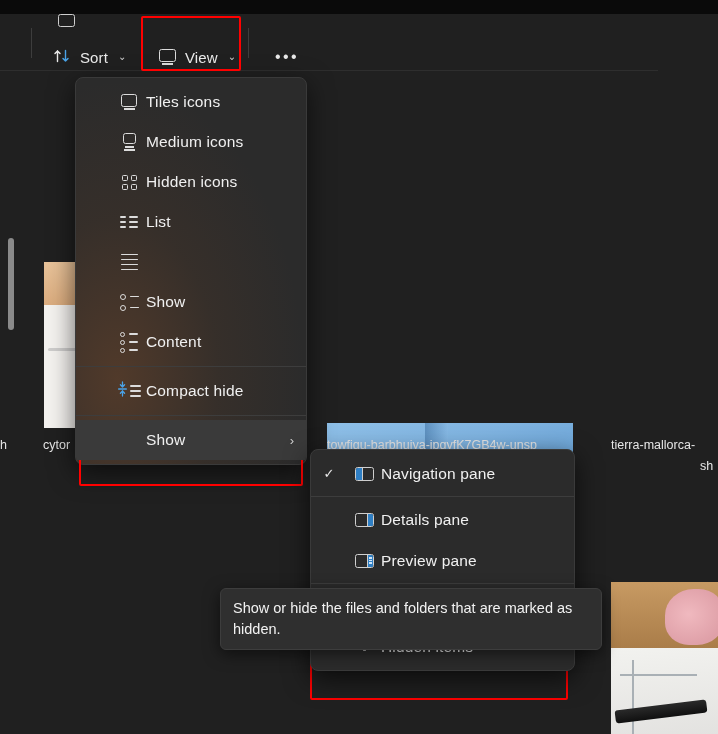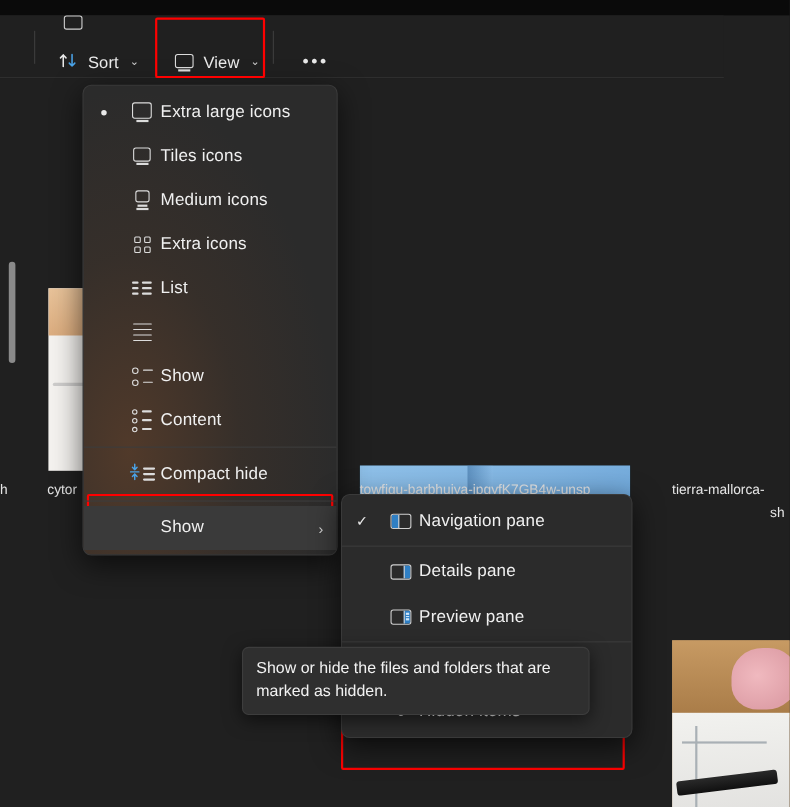--- a/index.html
+++ b/index.html
@@ -235,18 +235,6 @@
 
   <div class="menu gradient">
 
-    <div class="mi">
-      <span class="bullet-slot">
-          <span class="dot"></span>
-        </span>
-      <span class="ico">
-        <span class="icol">
-            <span class="mon" style="width:18px;height:15px;"></span>
-            <span class="mon-stand2"></span>
-          </span>
-      </span>
-      <span class="lbl">Extra large icons</span>
-    </div>
 
     <div class="mi">
       <span class="bullet-slot"></span>

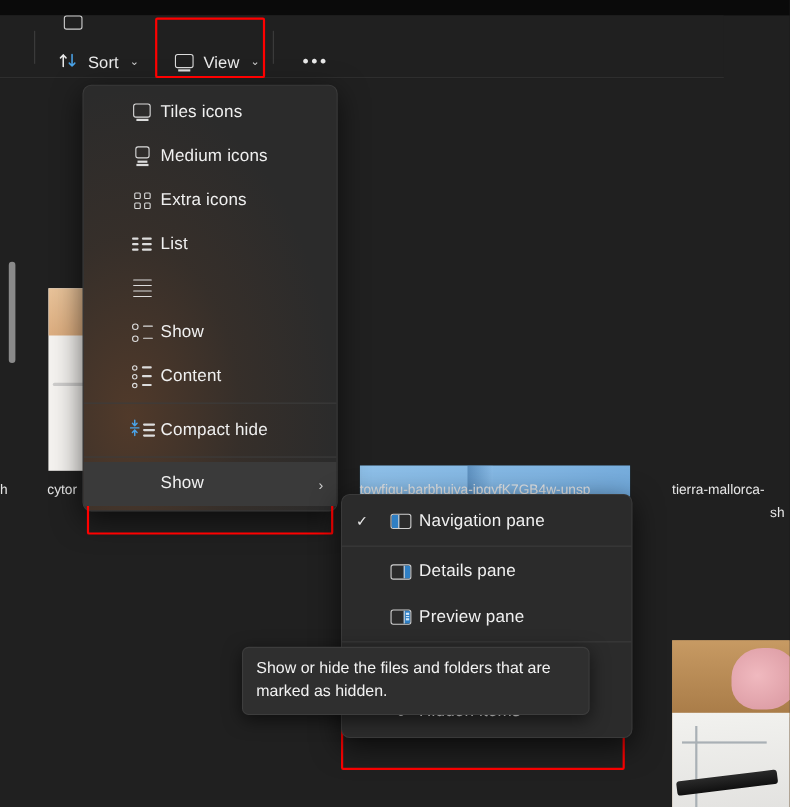--- a/index.html
+++ b/index.html
@@ -269,7 +269,7 @@
             <i></i>
           </span>
       </span>
-      <span class="lbl">Extra icons</span>
+      <span class="lbl">Hidden icons</span>
     </div>
 
     <div class="mi">

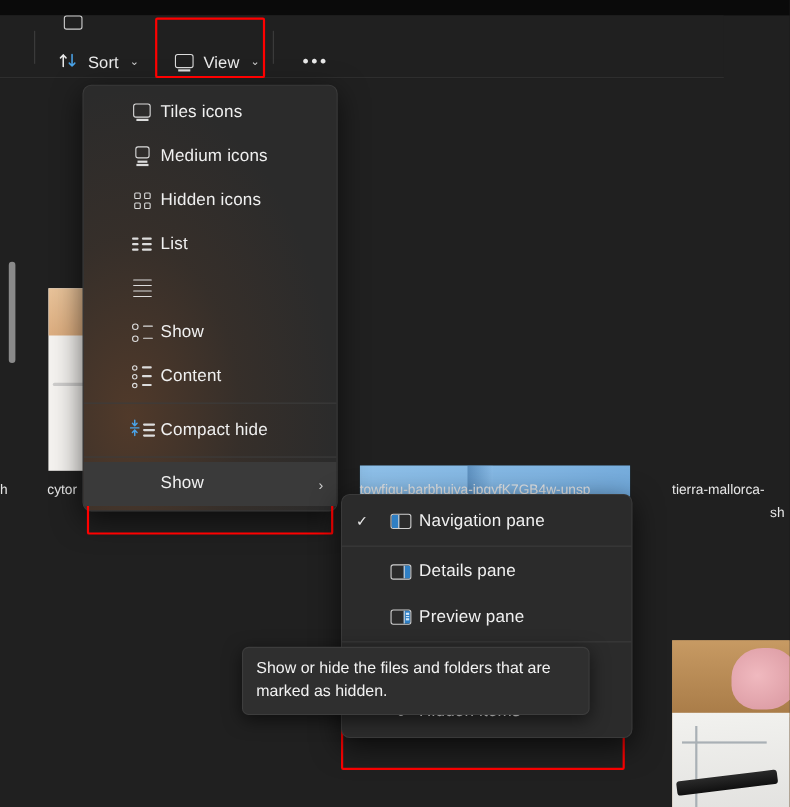--- a/index.html
+++ b/index.html
@@ -158,7 +158,7 @@
 
   
   .tooltip {
-    position:absolute; left:220px; top:588px; width:316px;
+    position:absolute; left:220px; top:588px; width:382px;
     background:#2f2f2f; border:1px solid #3d3d3d; border-radius:6px;
     color:#f2f2f2; font-size:14.5px; line-height:1.45; padding:9px 12px;
     box-shadow:0 4px 16px rgba(0,0,0,.55); z-index:9;

